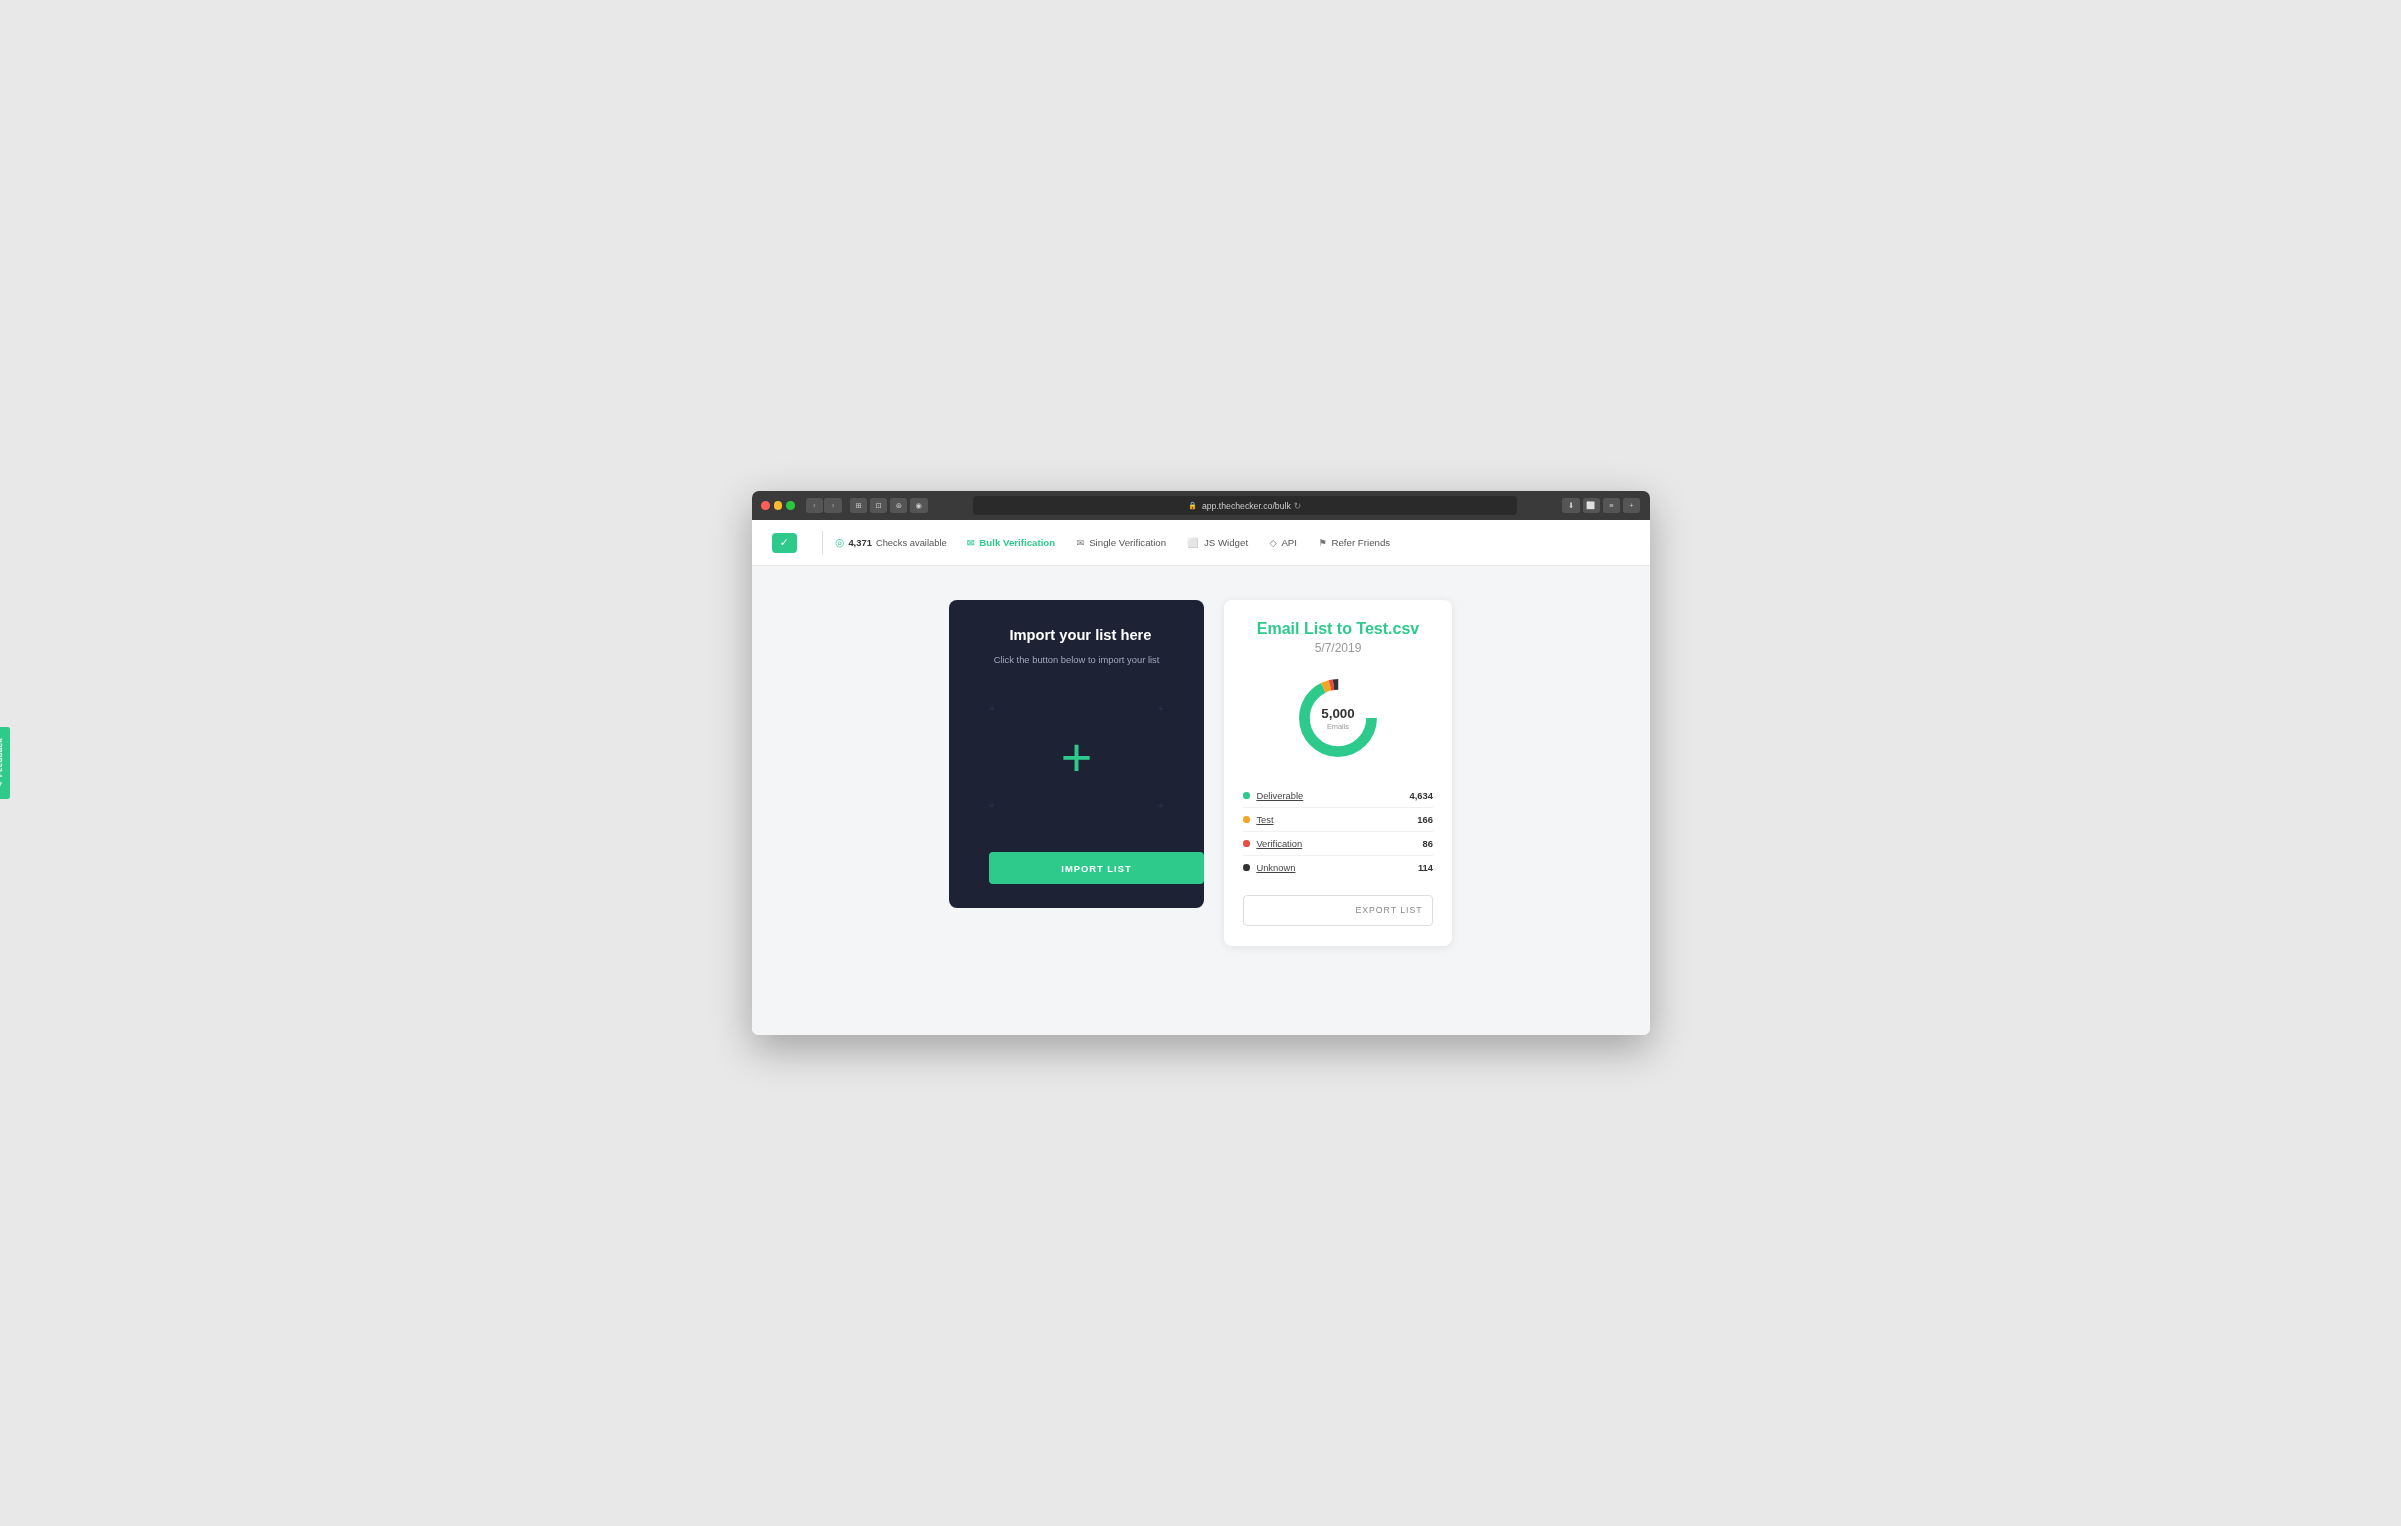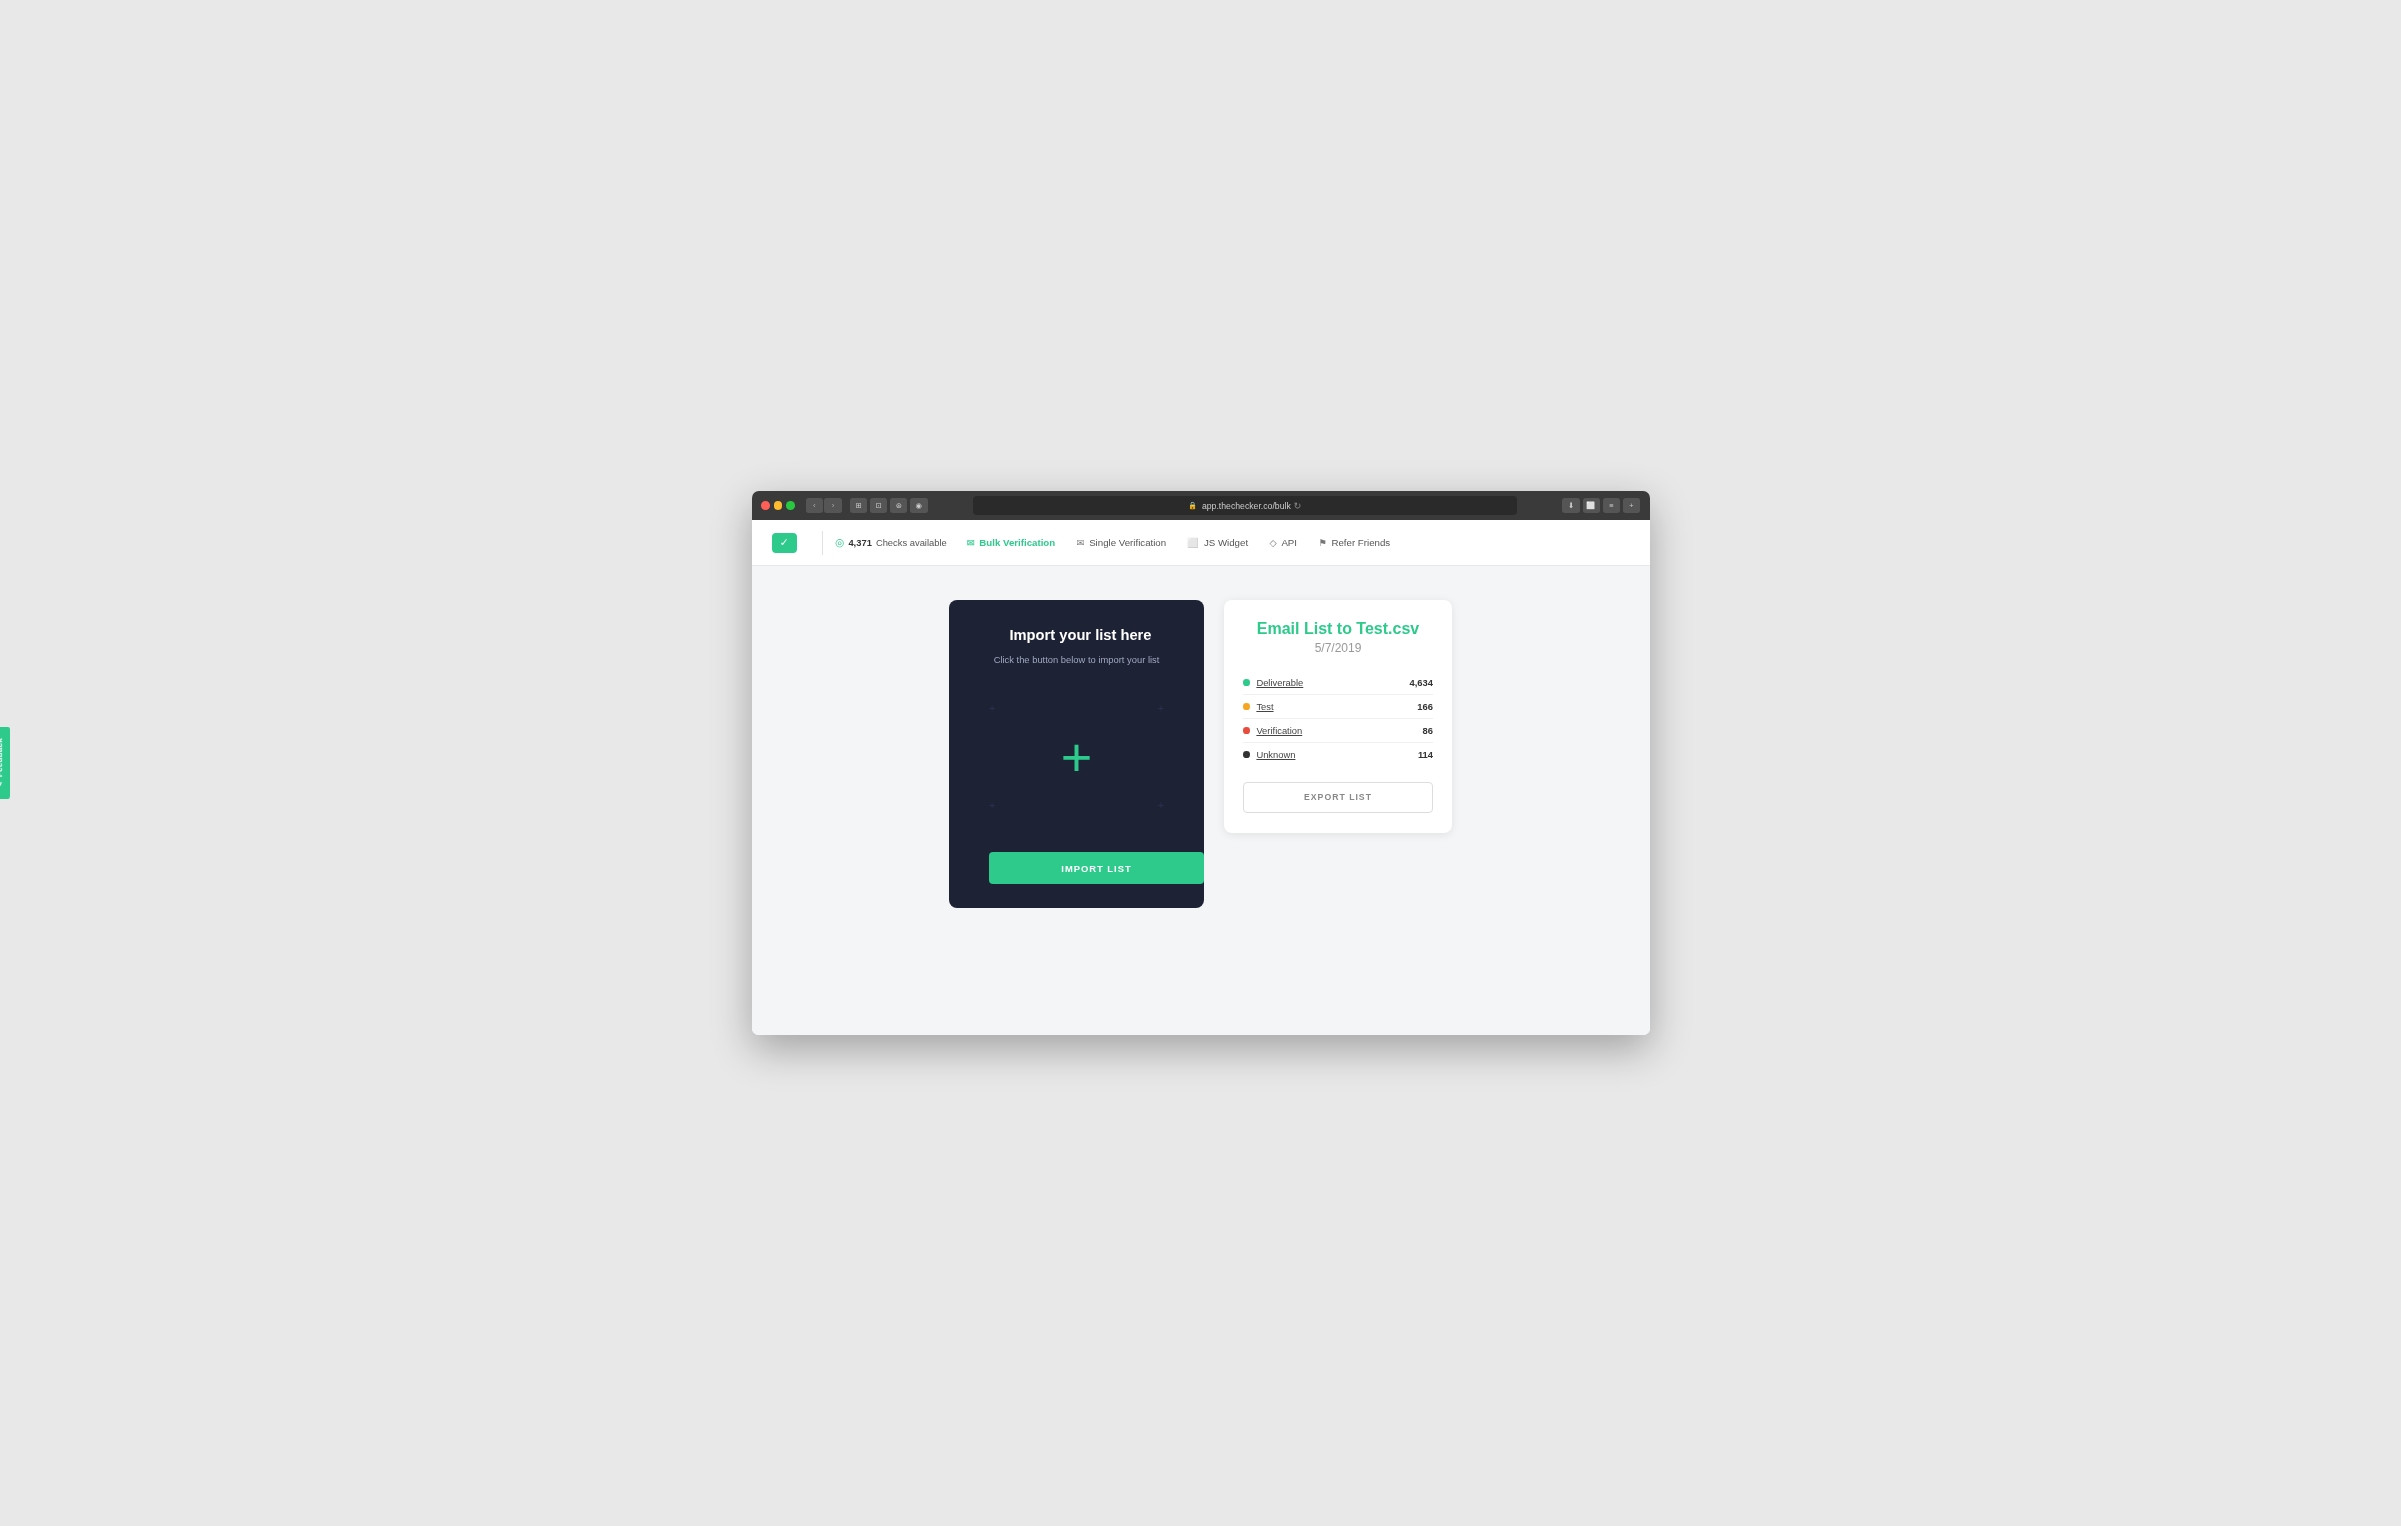--- a/index.html
+++ b/index.html
@@ -498,6 +498,21 @@
       <h3 class="results-title">Email List to Test.csv</h3>
       <p class="results-date">5/7/2019</p>
 
+      <div class="donut-container">
+        <svg class="donut-svg" viewBox="0 0 140 140">
+
+          <circle cx="70" cy="70" r="50" fill="none" stroke="#2dca8c" stroke-width="16" stroke-dasharray="291.2 314.16" stroke-dashoffset="78.54"></circle>
+
+          <circle cx="70" cy="70" r="50" fill="none" stroke="#f5a623" stroke-width="16" stroke-dasharray="10.43 314.16" stroke-dashoffset="-212.66"></circle>
+
+          <circle cx="70" cy="70" r="50" fill="none" stroke="#e74c3c" stroke-width="16" stroke-dasharray="5.4 314.16" stroke-dashoffset="-223.09"></circle>
+
+          <circle cx="70" cy="70" r="50" fill="none" stroke="#333" stroke-width="16" stroke-dasharray="7.16 314.16" stroke-dashoffset="-228.49"></circle>
+
+          <text x="70" y="65" class="donut-center-text donut-number" font-size="20" font-weight="700" fill="#333" text-anchor="middle">5,000</text>
+          <text x="70" y="83" class="donut-center-text donut-label" font-size="11" fill="#999" text-anchor="middle">Emails</text>
+        </svg>
+      </div>
 
       <ul class="stats-list">
         <li class="stat-item">

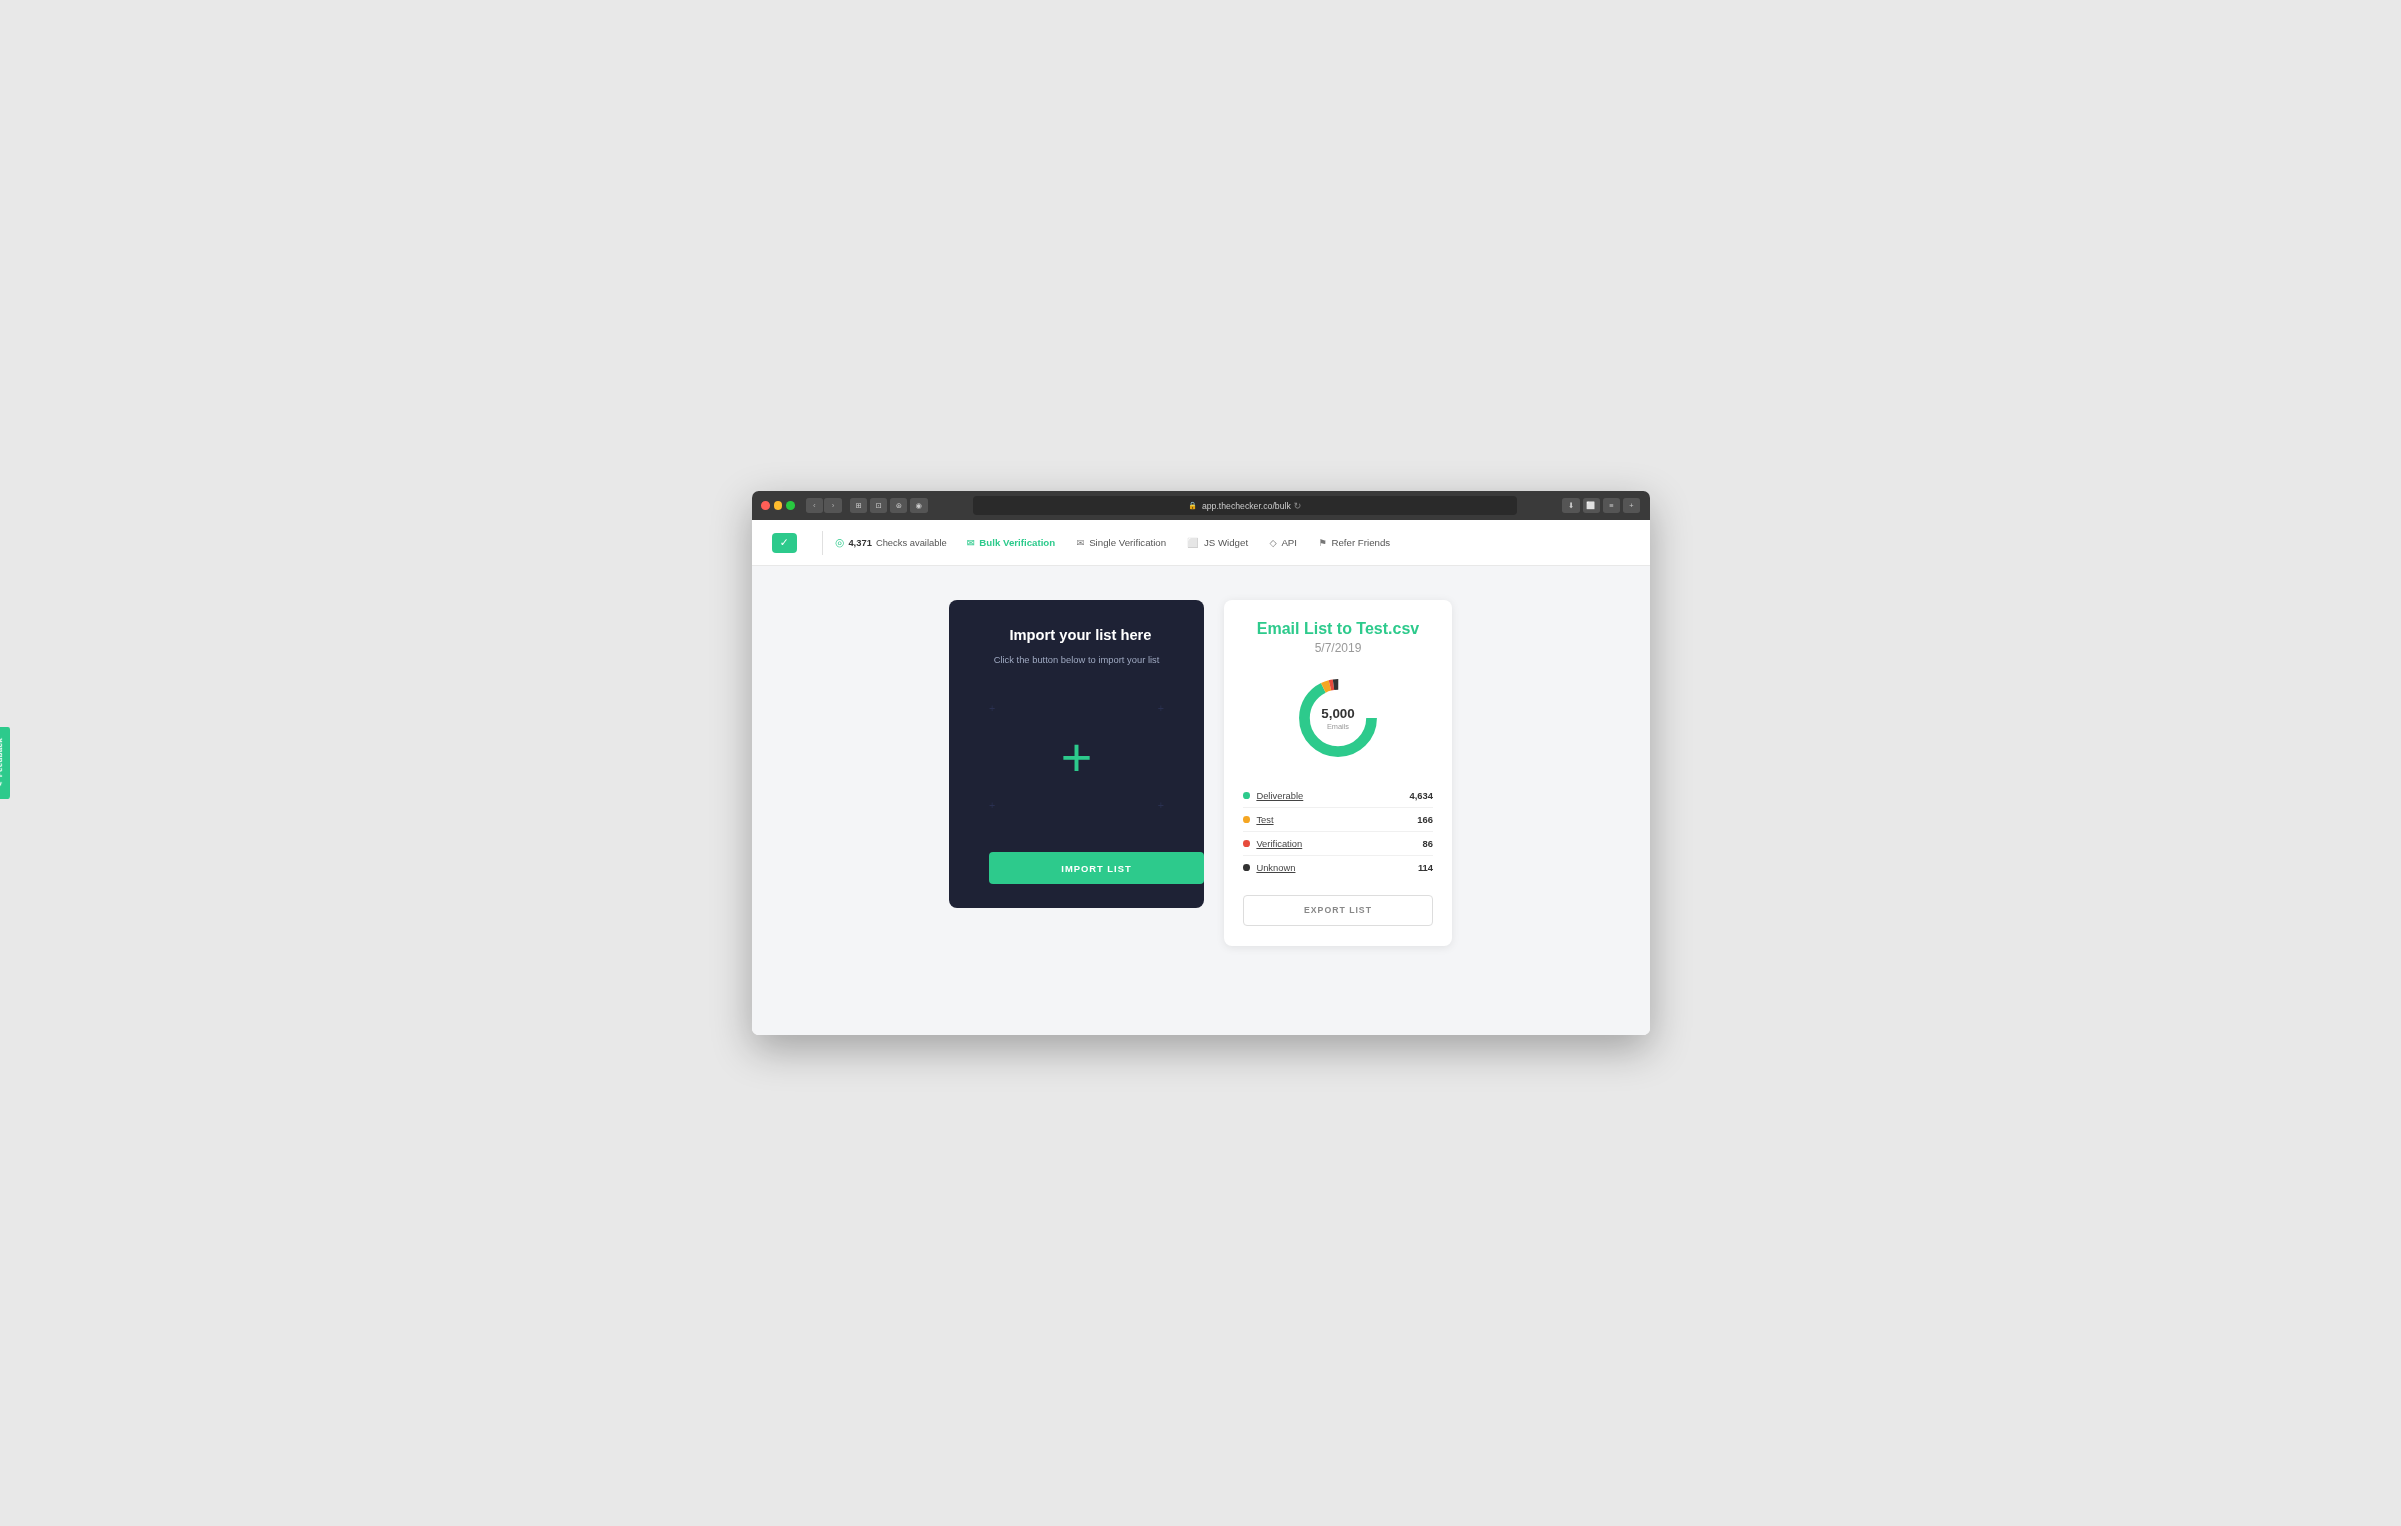--- a/index.html
+++ b/index.html
@@ -364,10 +364,10 @@
       border: 1px solid #ddd;
       border-radius: 4px;
       padding: 9.4px;
-      text-align: center;
+      text-align: right;
       color: #888;
       font-size: 8.7px;
-      font-weight: 700;
+      font-weight: 400;
       letter-spacing: 1px;
       cursor: pointer;
       text-transform: uppercase;

